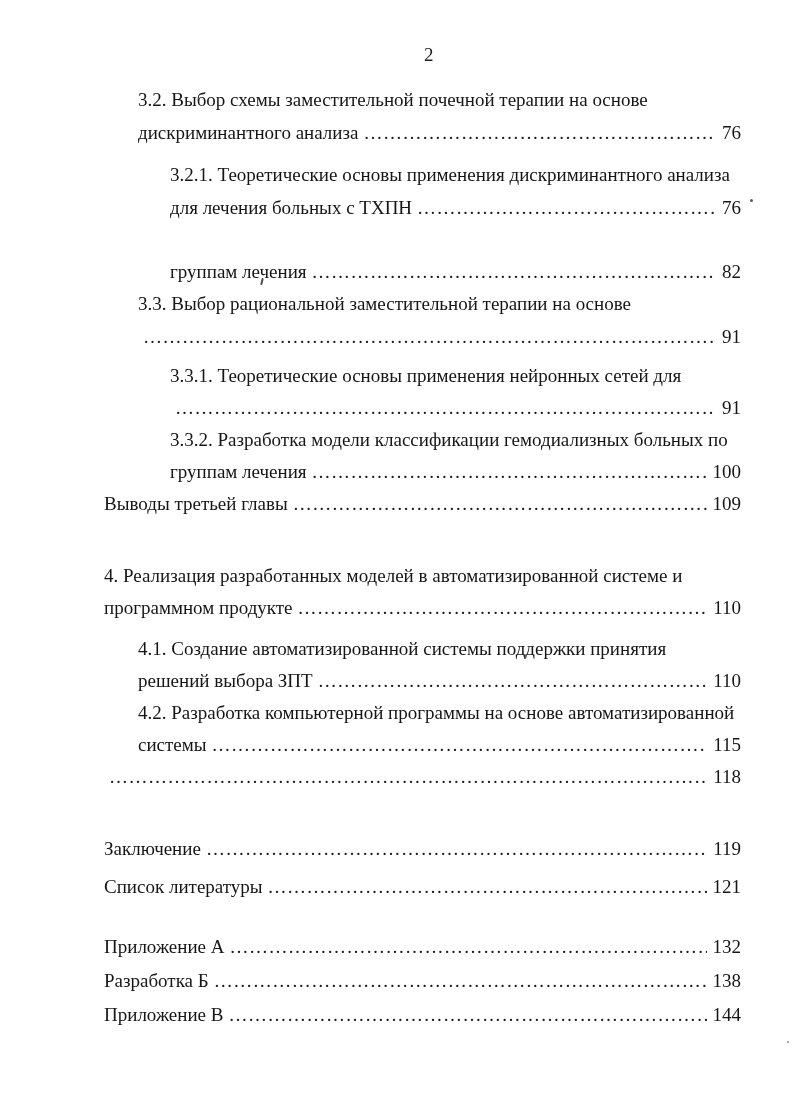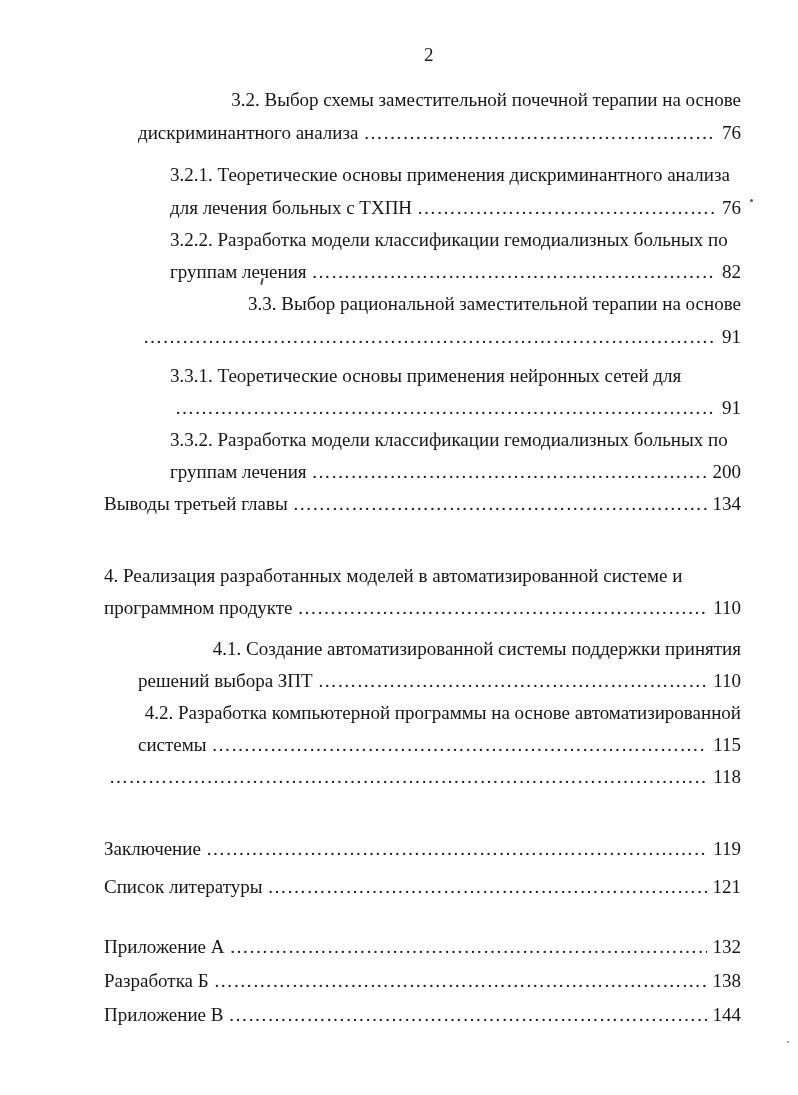--- a/index.html
+++ b/index.html
@@ -39,7 +39,7 @@
     overflow: hidden;
   }
   .i0 { left: 104px; }
-  .i1 { left: 138px; justify-content: flex-end; }
+  .i1 { left: 138px; }
   .i2 { left: 170px; }
   .t {
     flex: 0 0 auto;

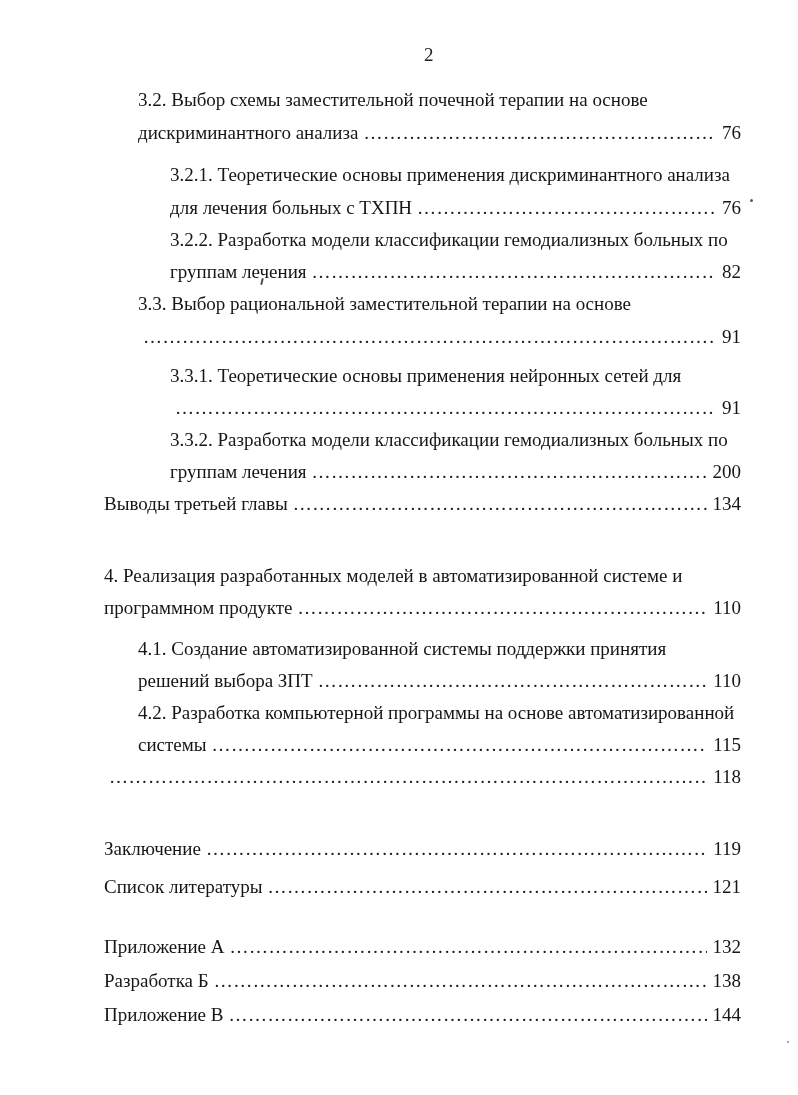--- a/index.html
+++ b/index.html
@@ -94,9 +94,6 @@
     <span class="pg">76</span>
   </div>
 
-  <div class="ln i2" style="top:229px">
-    <span class="t">3.2.2. Разработка модели классификации гемодиализных больных по</span>
-  </div>
 
   <div class="ln i2" style="top:261px">
     <span class="t">группам лечения</span>

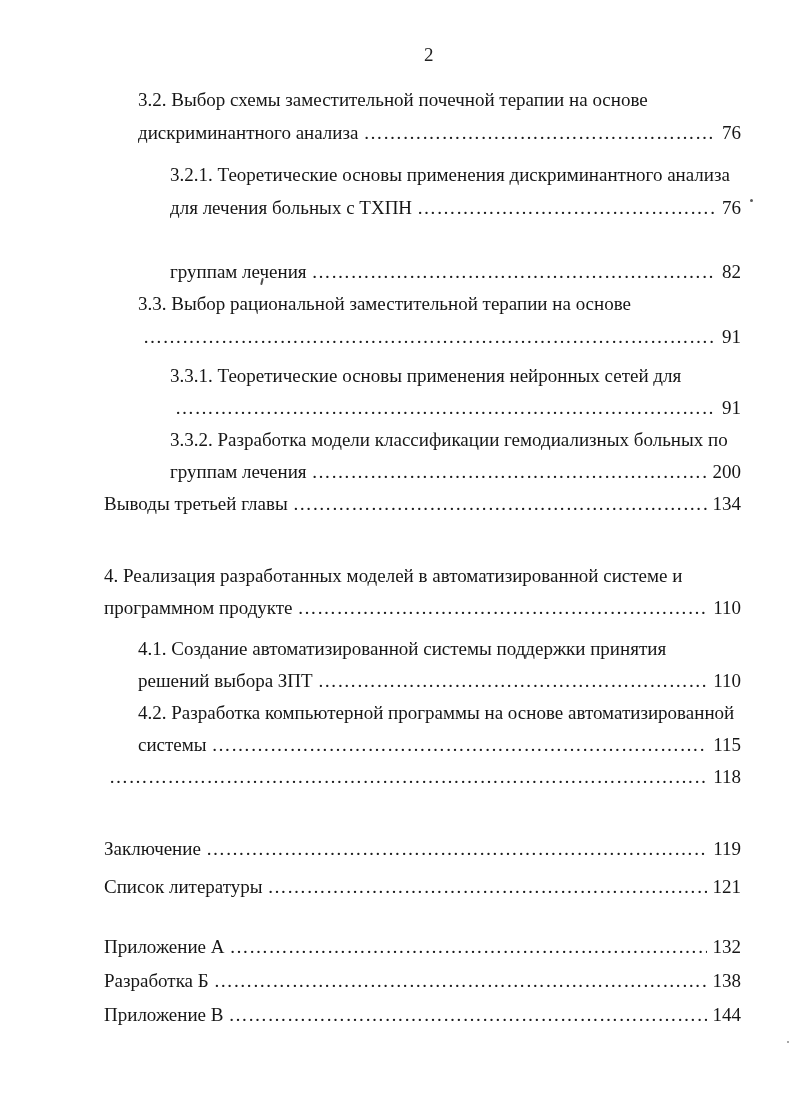--- a/index.html
+++ b/index.html
@@ -126,7 +126,7 @@
   <div class="ln i2" style="top:461px">
     <span class="t">группам лечения</span>
     <span class="dots">…………………………………………………………………………………………………………………………………………………………………………………………………………………………………………</span>
-    <span class="pg">200</span>
+    <span class="pg">100</span>
   </div>
 
   <div class="ln i0" style="top:493px">

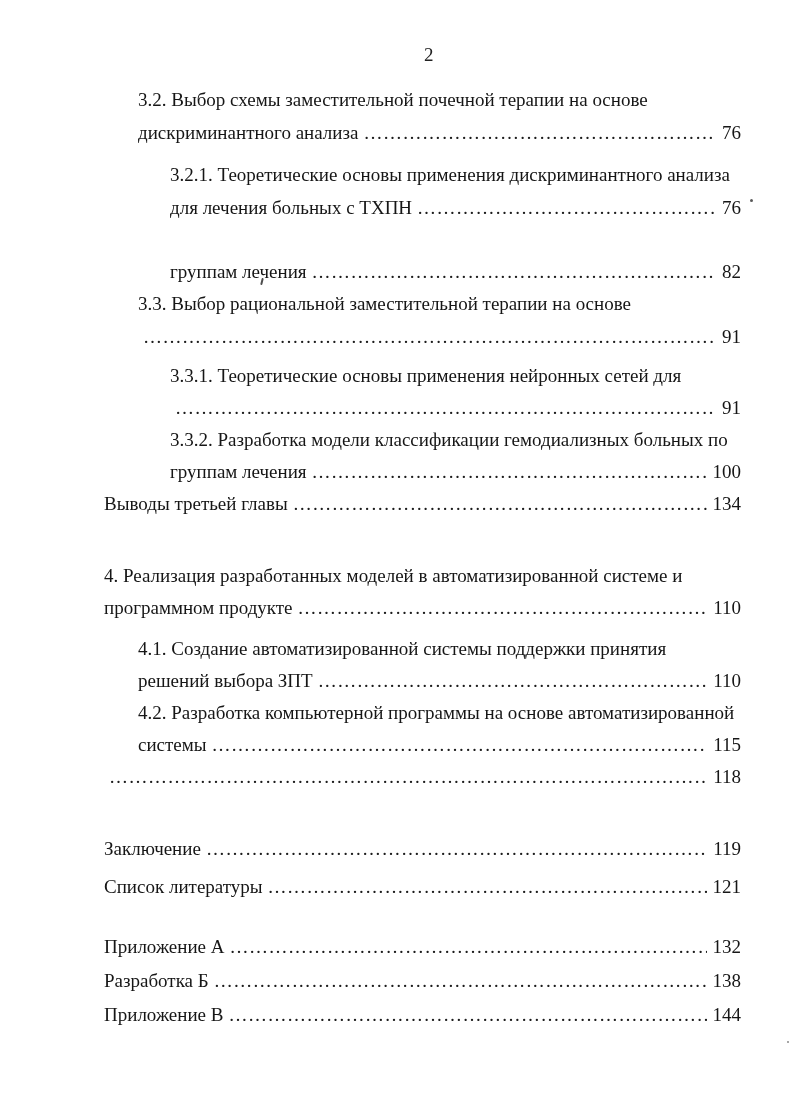--- a/index.html
+++ b/index.html
@@ -132,7 +132,7 @@
   <div class="ln i0" style="top:493px">
     <span class="t">Выводы третьей главы</span>
     <span class="dots">…………………………………………………………………………………………………………………………………………………………………………………………………………………………………………</span>
-    <span class="pg">134</span>
+    <span class="pg">109</span>
   </div>
 
   <div class="ln i0" style="top:565px">

